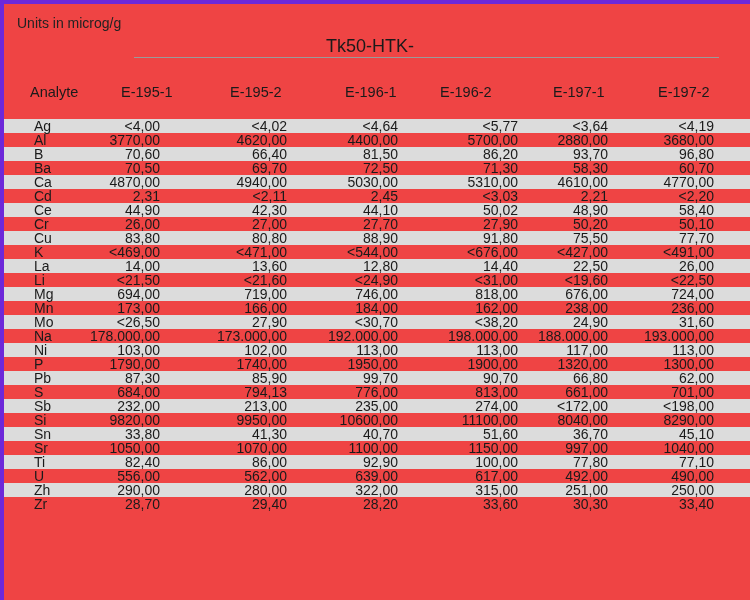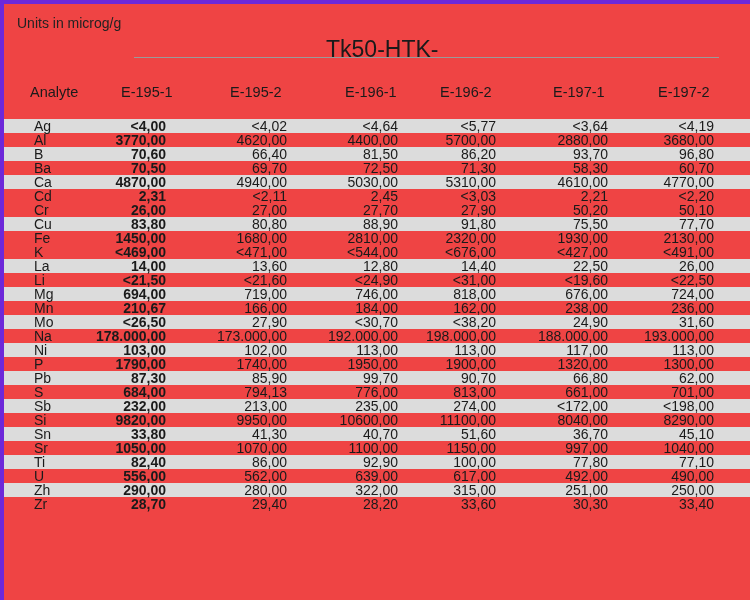--- a/index.html
+++ b/index.html
@@ -21,7 +21,7 @@
   }
   .title {
     position: absolute; left: 322px; top: 32px;
-    font-size: 23px; color: #1a1a1a;
+    font-size: 18px; color: #1a1a1a;
   }
   .title-rule {
     position: absolute; left: 130px; top: 53px;

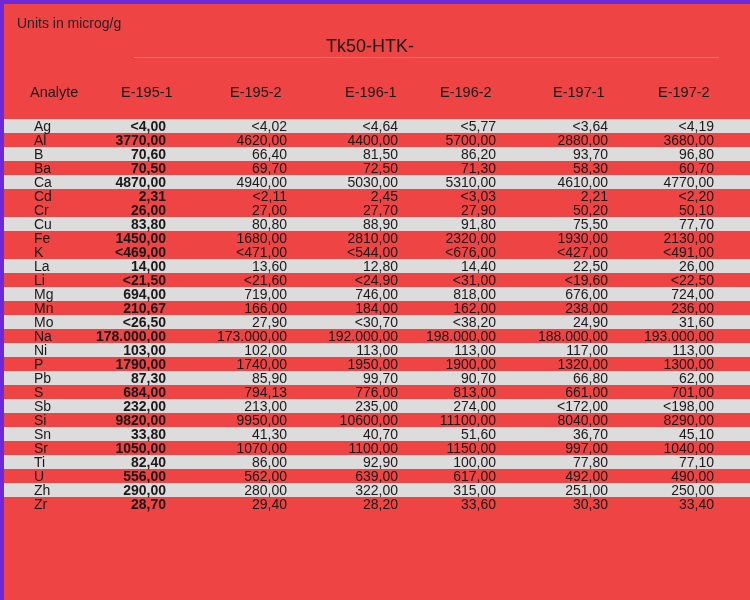--- a/index.html
+++ b/index.html
@@ -40,7 +40,7 @@
   .row.shade { background: #dcdcdc; }
   .row .an { position: absolute; left: 30px; }
   .row .v { position: absolute; text-align: right; width: 110px; }
-  .c1 { left: 52px; font-weight: bold; }
+  .c1 { left: 46px; }
   .c2 { left: 173px; }
   .c3 { left: 284px; }
   .c4 { left: 382px; }

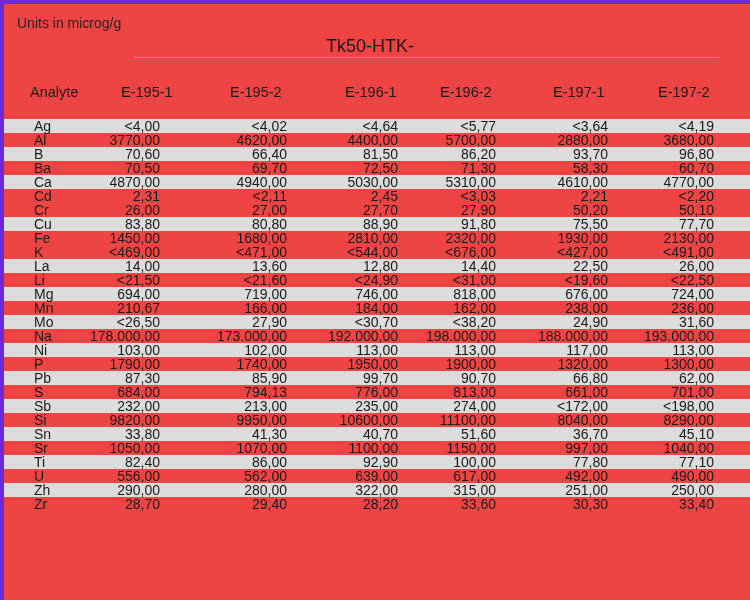--- a/index.html
+++ b/index.html
@@ -43,7 +43,7 @@
   .c1 { left: 46px; }
   .c2 { left: 173px; }
   .c3 { left: 284px; }
-  .c4 { left: 382px; }
+  .c4 { left: 404px; }
   .c5 { left: 494px; }
   .c6 { left: 600px; }
 </style>

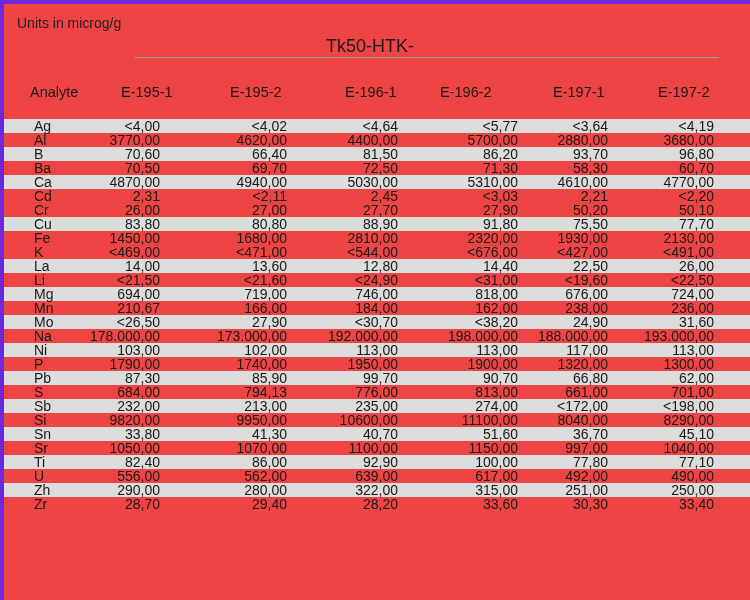--- a/index.html
+++ b/index.html
@@ -120,6 +120,15 @@
         <span class="v c5">2,21</span>
         <span class="v c6">&lt;2,20</span>
       </div>
+      <div class="row shade">
+        <span class="an">Ce</span>
+        <span class="v c1">44,90</span>
+        <span class="v c2">42,30</span>
+        <span class="v c3">44,10</span>
+        <span class="v c4">50,02</span>
+        <span class="v c5">48,90</span>
+        <span class="v c6">58,40</span>
+      </div>
       <div class="row">
         <span class="an">Cr</span>
         <span class="v c1">26,00</span>

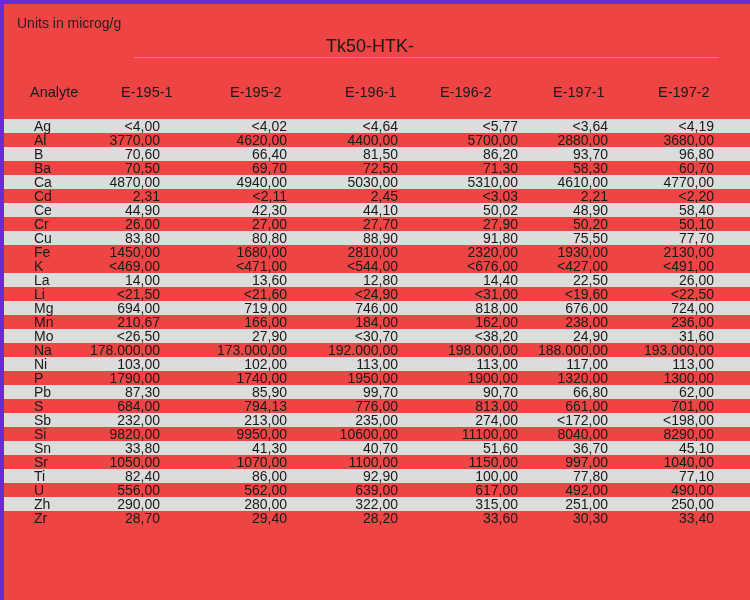--- a/index.html
+++ b/index.html
@@ -148,15 +148,6 @@
         <span class="v c6">77,70</span>
       </div>
       <div class="row">
-        <span class="an">Fe</span>
-        <span class="v c1">1450,00</span>
-        <span class="v c2">1680,00</span>
-        <span class="v c3">2810,00</span>
-        <span class="v c4">2320,00</span>
-        <span class="v c5">1930,00</span>
-        <span class="v c6">2130,00</span>
-      </div>
-      <div class="row">
         <span class="an">K</span>
         <span class="v c1">&lt;469,00</span>
         <span class="v c2">&lt;471,00</span>

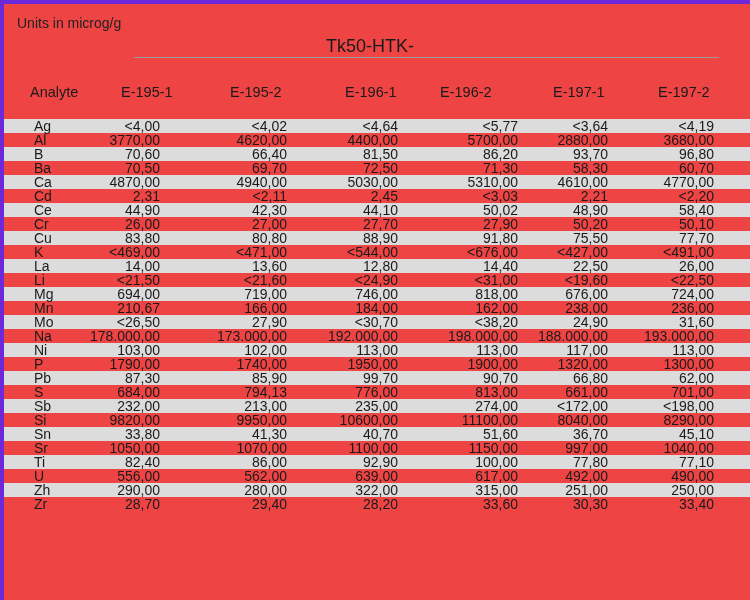--- a/index.html
+++ b/index.html
@@ -185,7 +185,7 @@
       </div>
       <div class="row">
         <span class="an">Mn</span>
-        <span class="v c1">210,67</span>
+        <span class="v c1">173,00</span>
         <span class="v c2">166,00</span>
         <span class="v c3">184,00</span>
         <span class="v c4">162,00</span>

